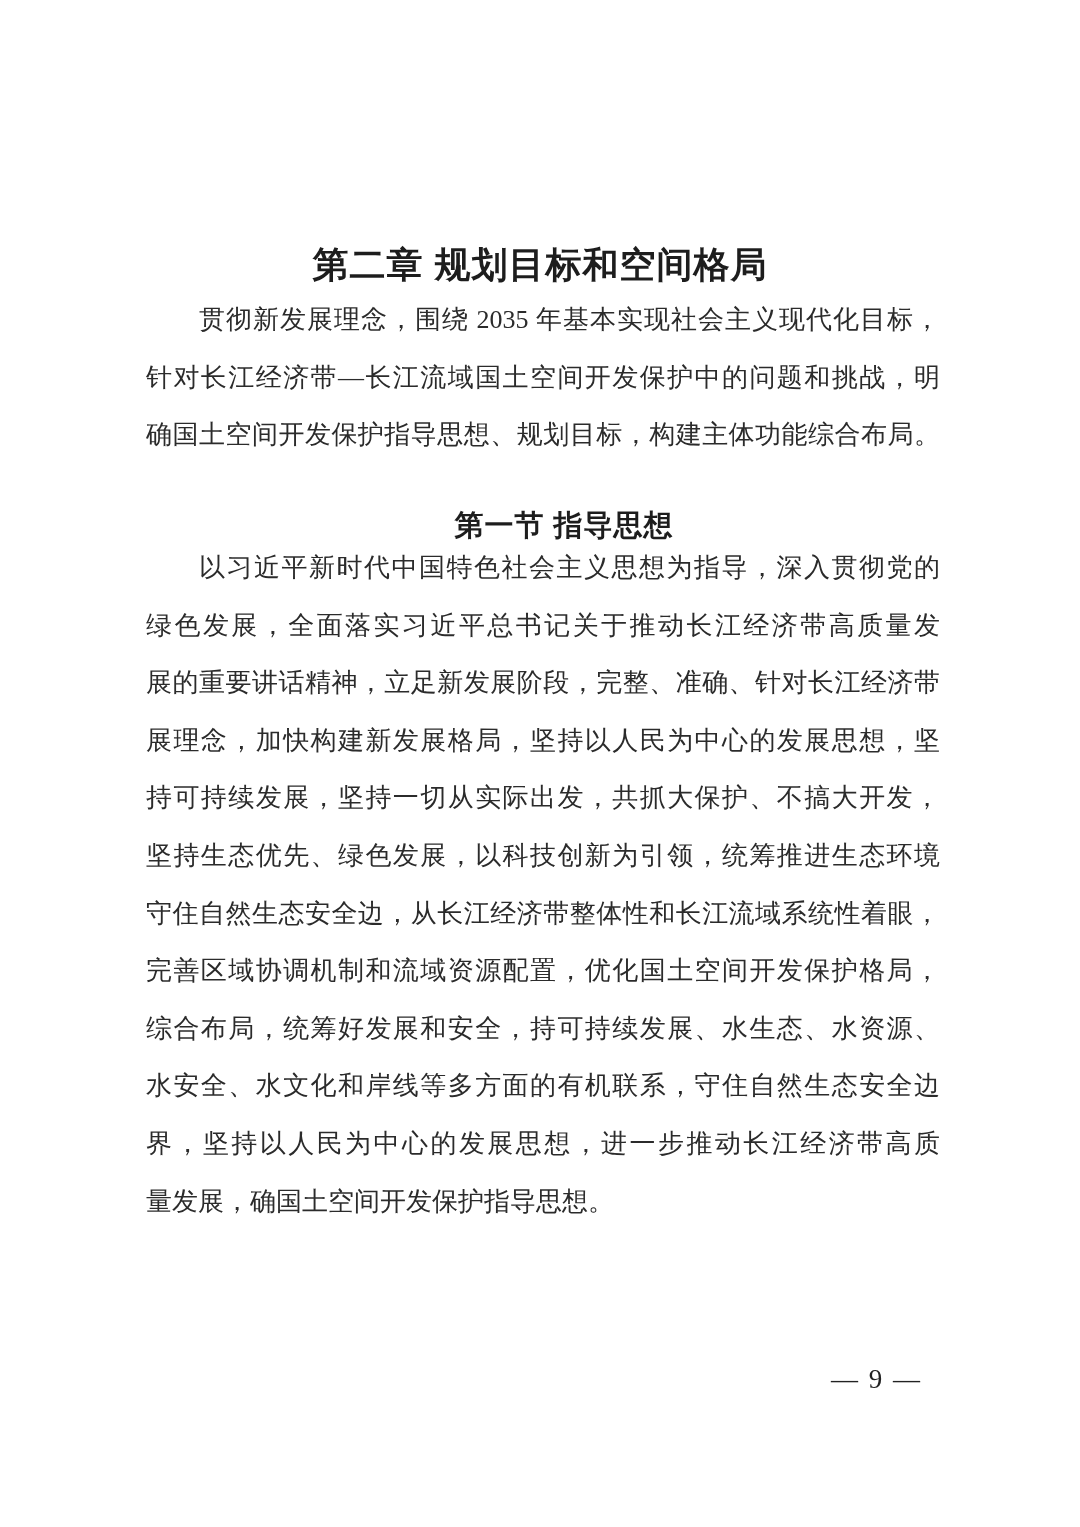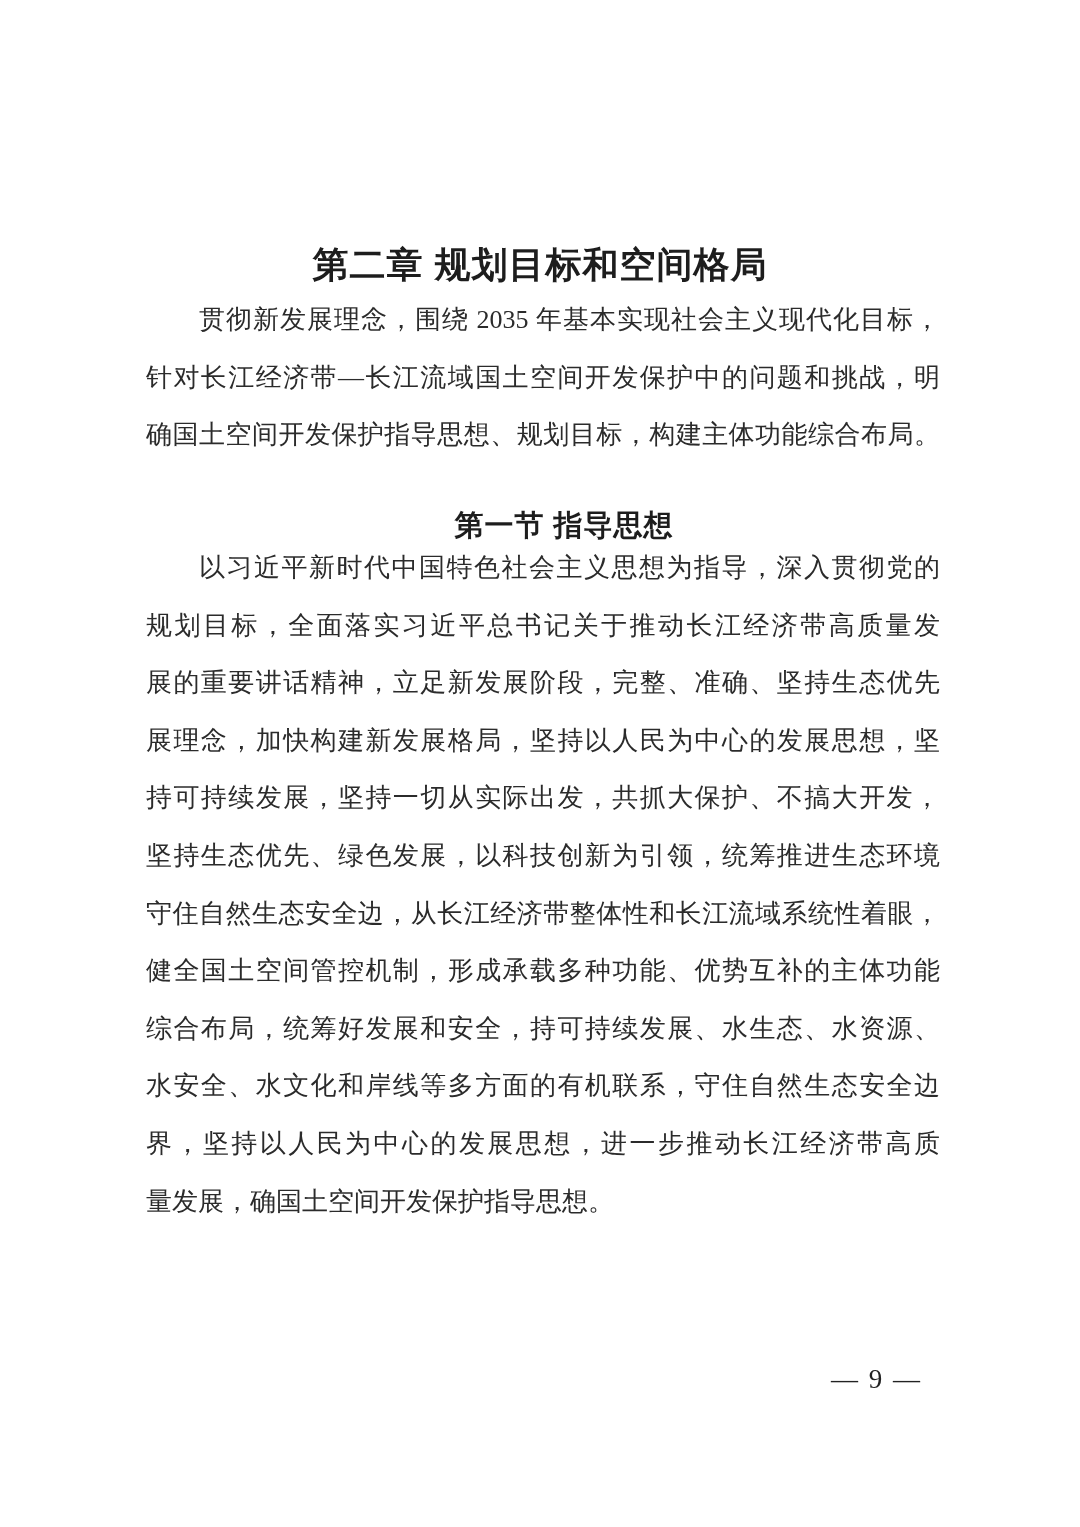--- a/index.html
+++ b/index.html
@@ -97,7 +97,7 @@
 
   <div class="para para-body">
       <div class="line indent">以习近平新时代中国特色社会主义思想为指导，深入贯彻党的</div>
-      <div class="line">规划目标，全面落实习近平总书记关于推动长江经济带高质量发</div>
+      <div class="line">绿色发展，全面落实习近平总书记关于推动长江经济带高质量发</div>
       <div class="line">展的重要讲话精神，立足新发展阶段，完整、准确、坚持生态优先</div>
       <div class="line">展理念，加快构建新发展格局，坚持以人民为中心的发展思想，坚</div>
       <div class="line">持可持续发展，坚持一切从实际出发，共抓大保护、不搞大开发，</div>

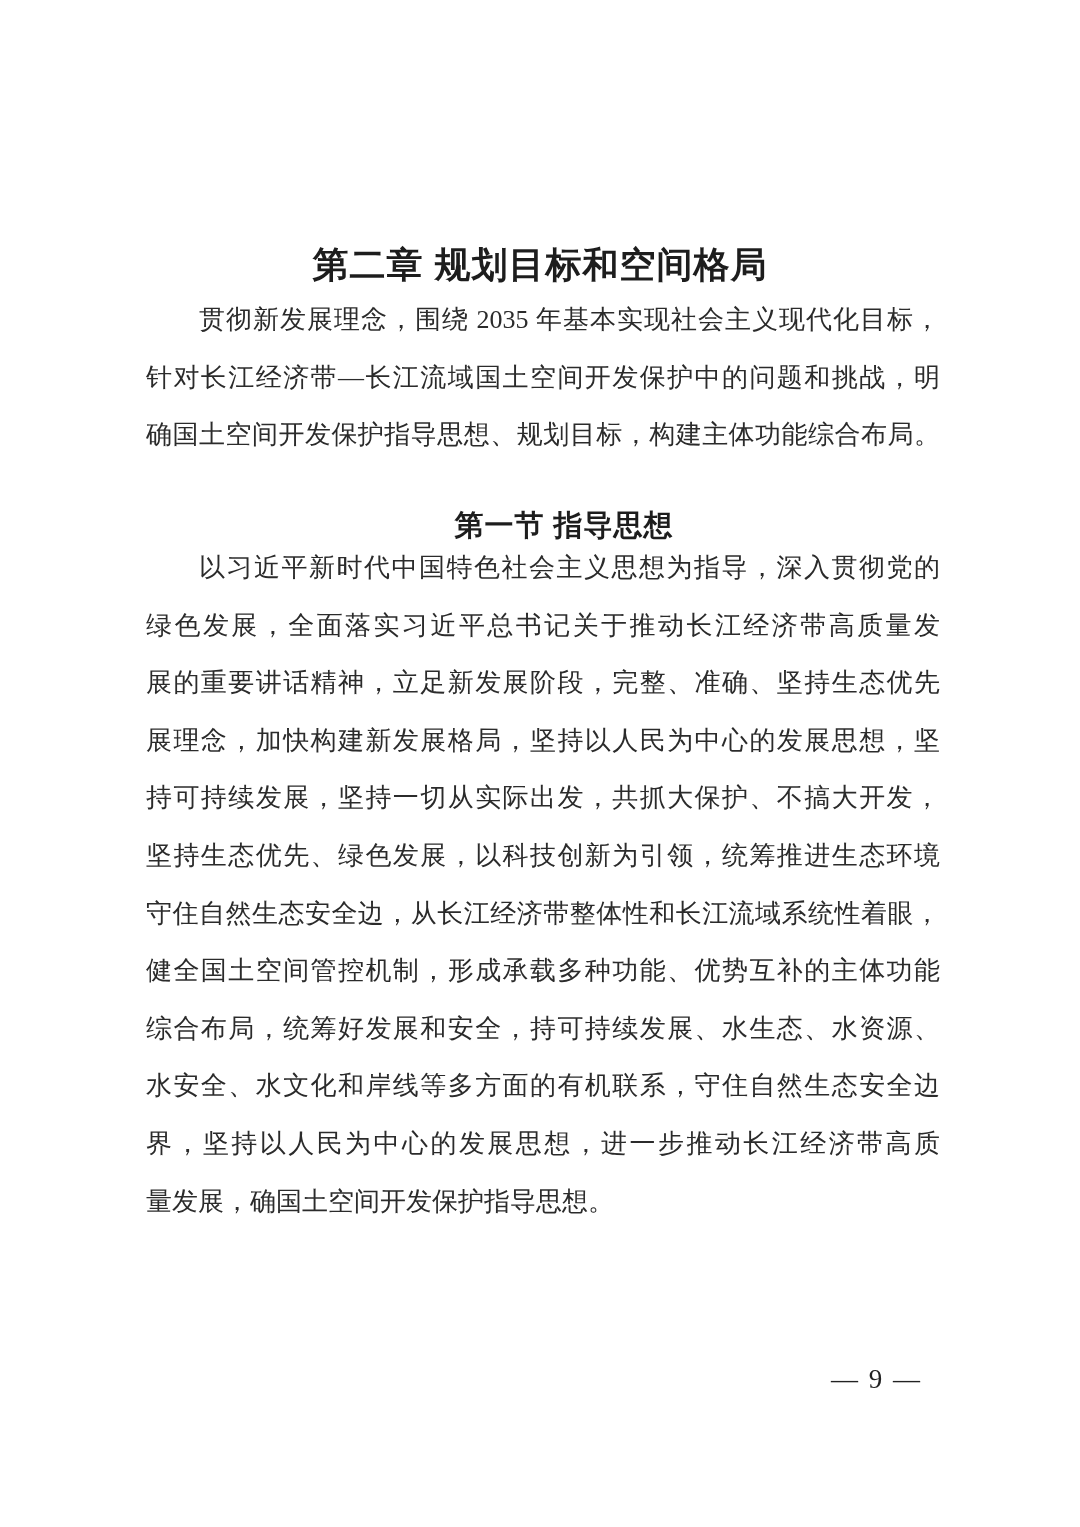--- a/index.html
+++ b/index.html
@@ -98,7 +98,7 @@
   <div class="para para-body">
       <div class="line indent">以习近平新时代中国特色社会主义思想为指导，深入贯彻党的</div>
       <div class="line">绿色发展，全面落实习近平总书记关于推动长江经济带高质量发</div>
-      <div class="line">展的重要讲话精神，立足新发展阶段，完整、准确、坚持生态优先</div>
+      <div class="line">展的重要讲话精神，立足新发展阶段，完整、准确、针对长江经济带</div>
       <div class="line">展理念，加快构建新发展格局，坚持以人民为中心的发展思想，坚</div>
       <div class="line">持可持续发展，坚持一切从实际出发，共抓大保护、不搞大开发，</div>
       <div class="line">坚持生态优先、绿色发展，以科技创新为引领，统筹推进生态环境</div>

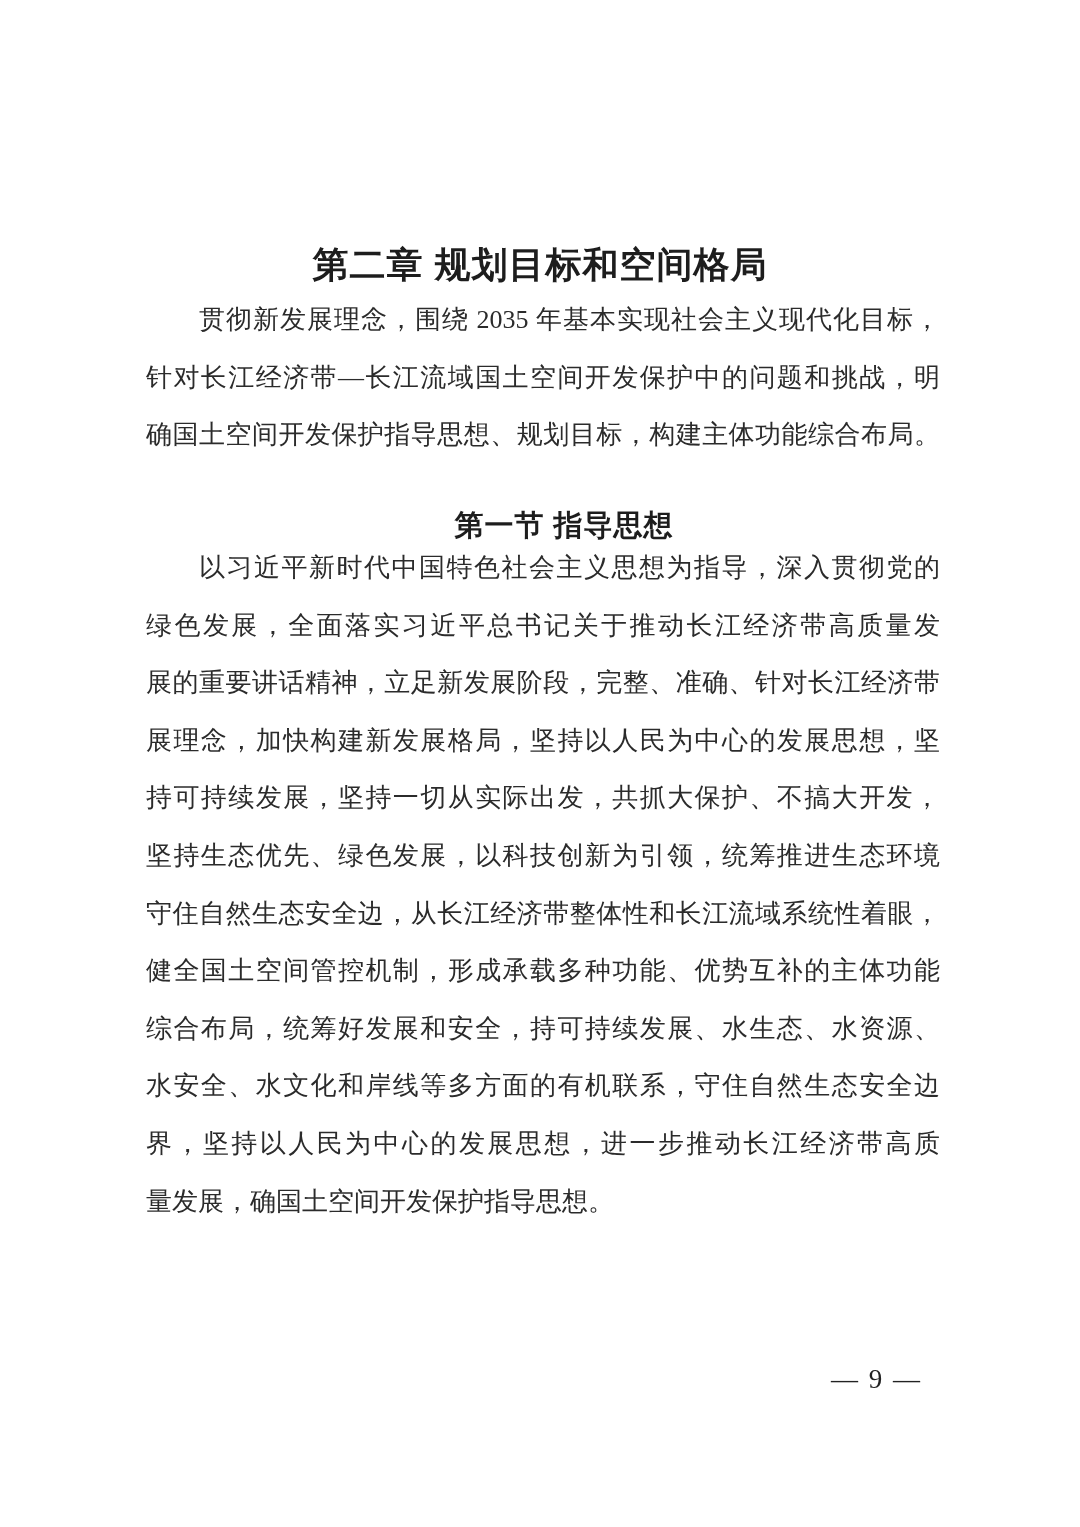--- a/index.html
+++ b/index.html
@@ -103,6 +103,7 @@
       <div class="line">持可持续发展，坚持一切从实际出发，共抓大保护、不搞大开发，</div>
       <div class="line">坚持生态优先、绿色发展，以科技创新为引领，统筹推进生态环境</div>
       <div class="line">守住自然生态安全边，从长江经济带整体性和长江流域系统性着眼，</div>
+      <div class="line">完善区域协调机制和流域资源配置，优化国土空间开发保护格局，</div>
       <div class="line">健全国土空间管控机制，形成承载多种功能、优势互补的主体功能</div>
       <div class="line">综合布局，统筹好发展和安全，持可持续发展、水生态、水资源、</div>
       <div class="line">水安全、水文化和岸线等多方面的有机联系，守住自然生态安全边</div>

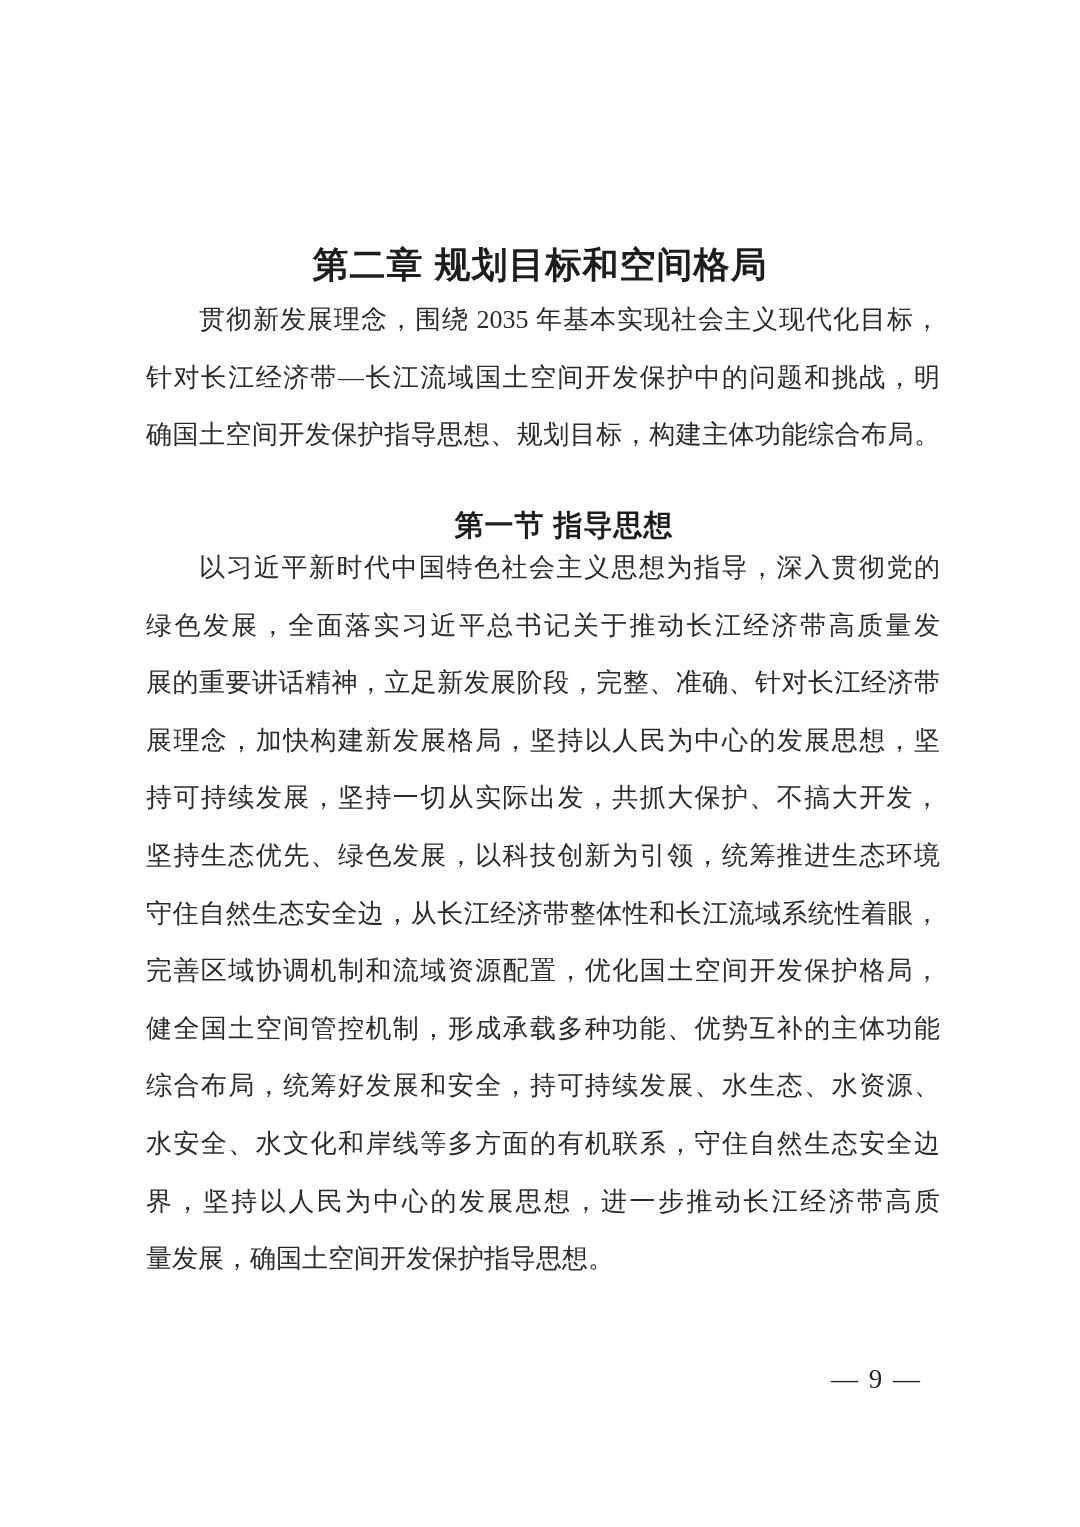--- a/index.html
+++ b/index.html
@@ -104,7 +104,6 @@
       <div class="line">坚持生态优先、绿色发展，以科技创新为引领，统筹推进生态环境</div>
       <div class="line">守住自然生态安全边，从长江经济带整体性和长江流域系统性着眼，</div>
       <div class="line">完善区域协调机制和流域资源配置，优化国土空间开发保护格局，</div>
-      <div class="line">健全国土空间管控机制，形成承载多种功能、优势互补的主体功能</div>
       <div class="line">综合布局，统筹好发展和安全，持可持续发展、水生态、水资源、</div>
       <div class="line">水安全、水文化和岸线等多方面的有机联系，守住自然生态安全边</div>
       <div class="line">界，坚持以人民为中心的发展思想，进一步推动长江经济带高质</div>

